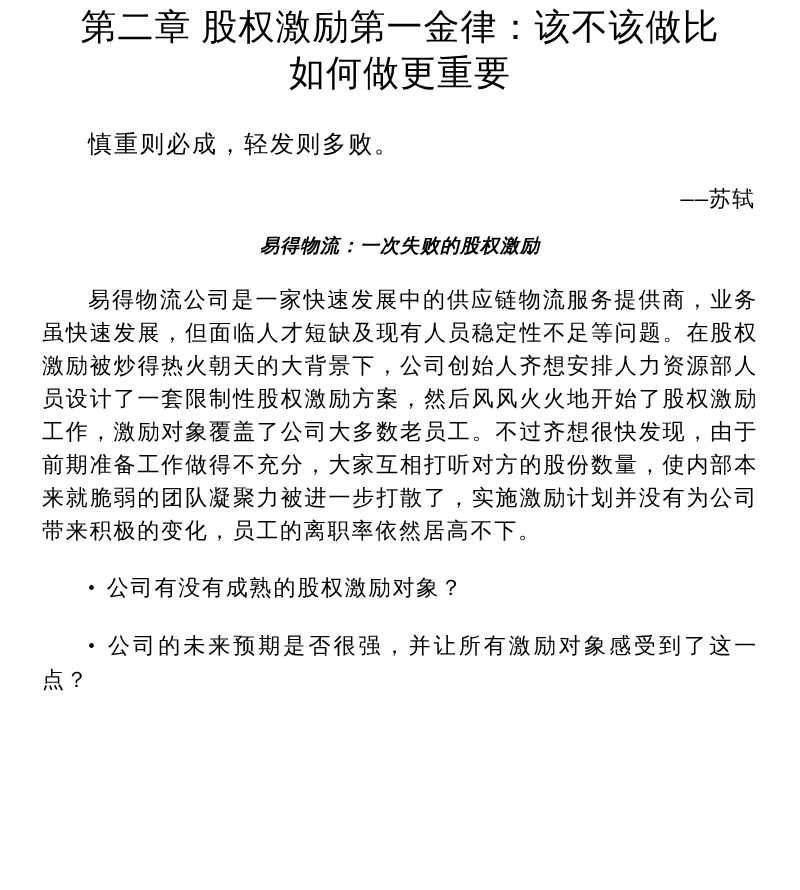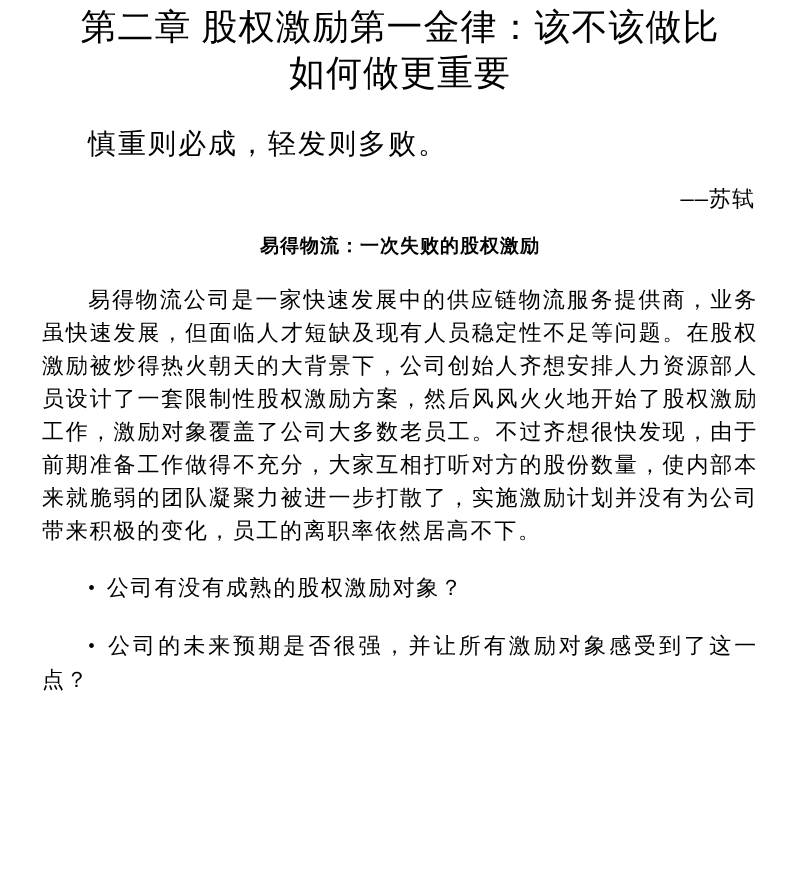--- a/index.html
+++ b/index.html
@@ -28,7 +28,7 @@
   .epigraph-quote {
     margin: 33px 42px 12px;
     text-indent: 46px;
-    font-size: 28px;
+    font-size: 24px;
     line-height: 30px;
     letter-spacing: 2px;
   }

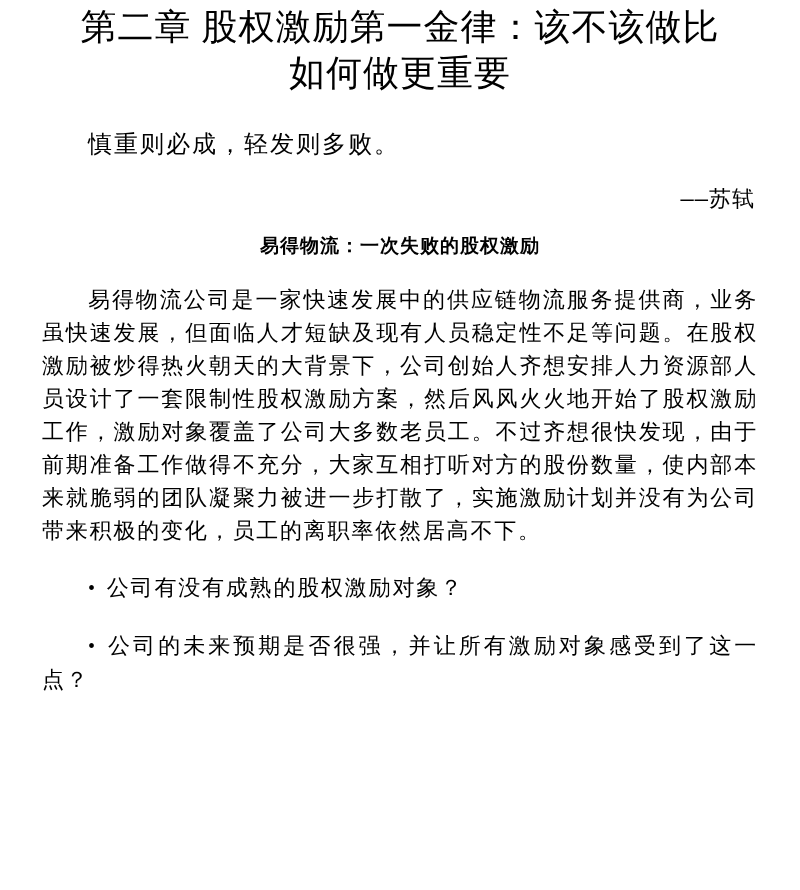--- a/index.html
+++ b/index.html
@@ -48,6 +48,7 @@
     font-size: 19px;
     line-height: 26px;
     letter-spacing: 1px;
+    font-style: italic;
   }
   .body-paragraph {
     margin: 24px 42px 0;

